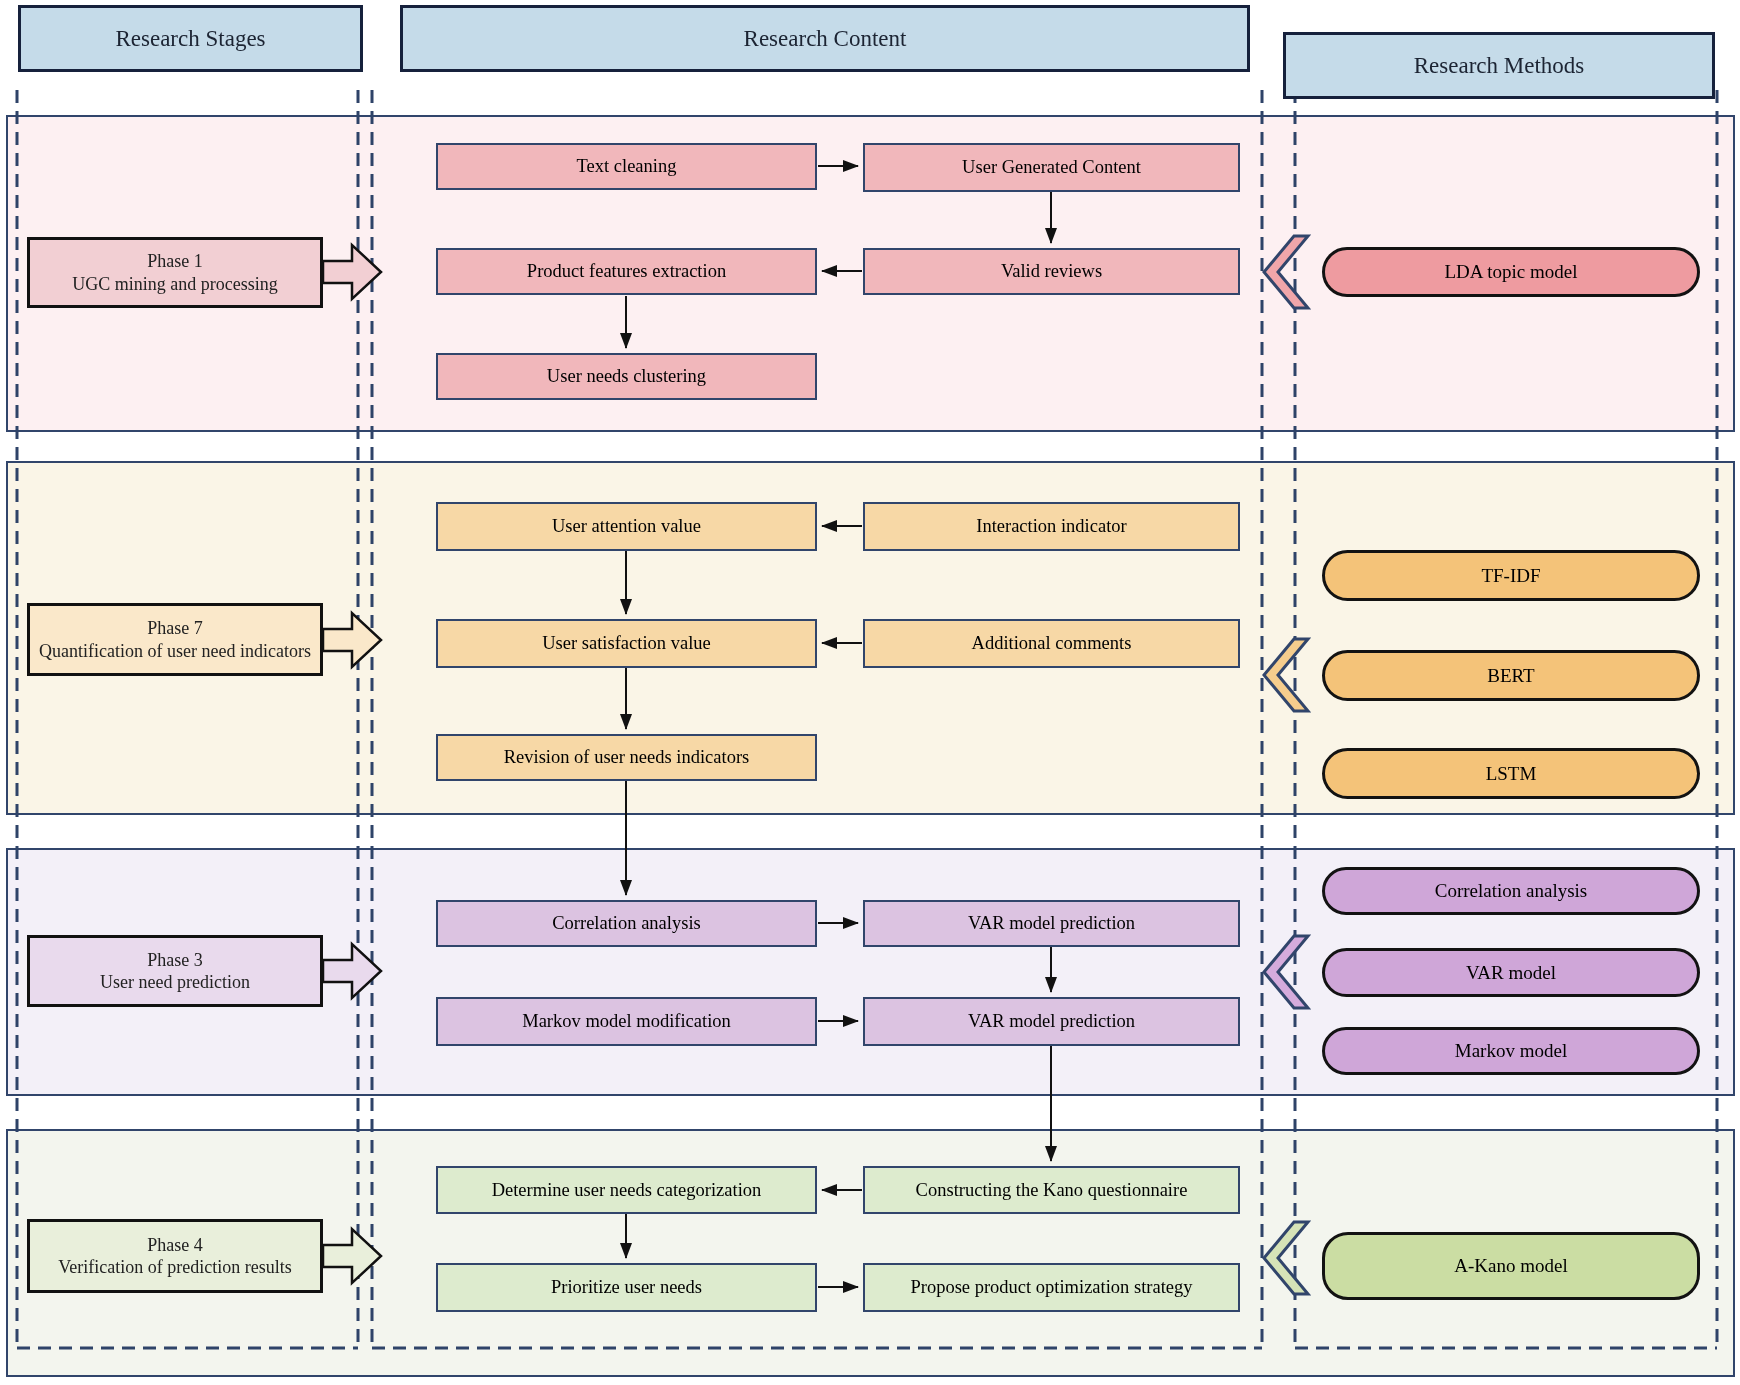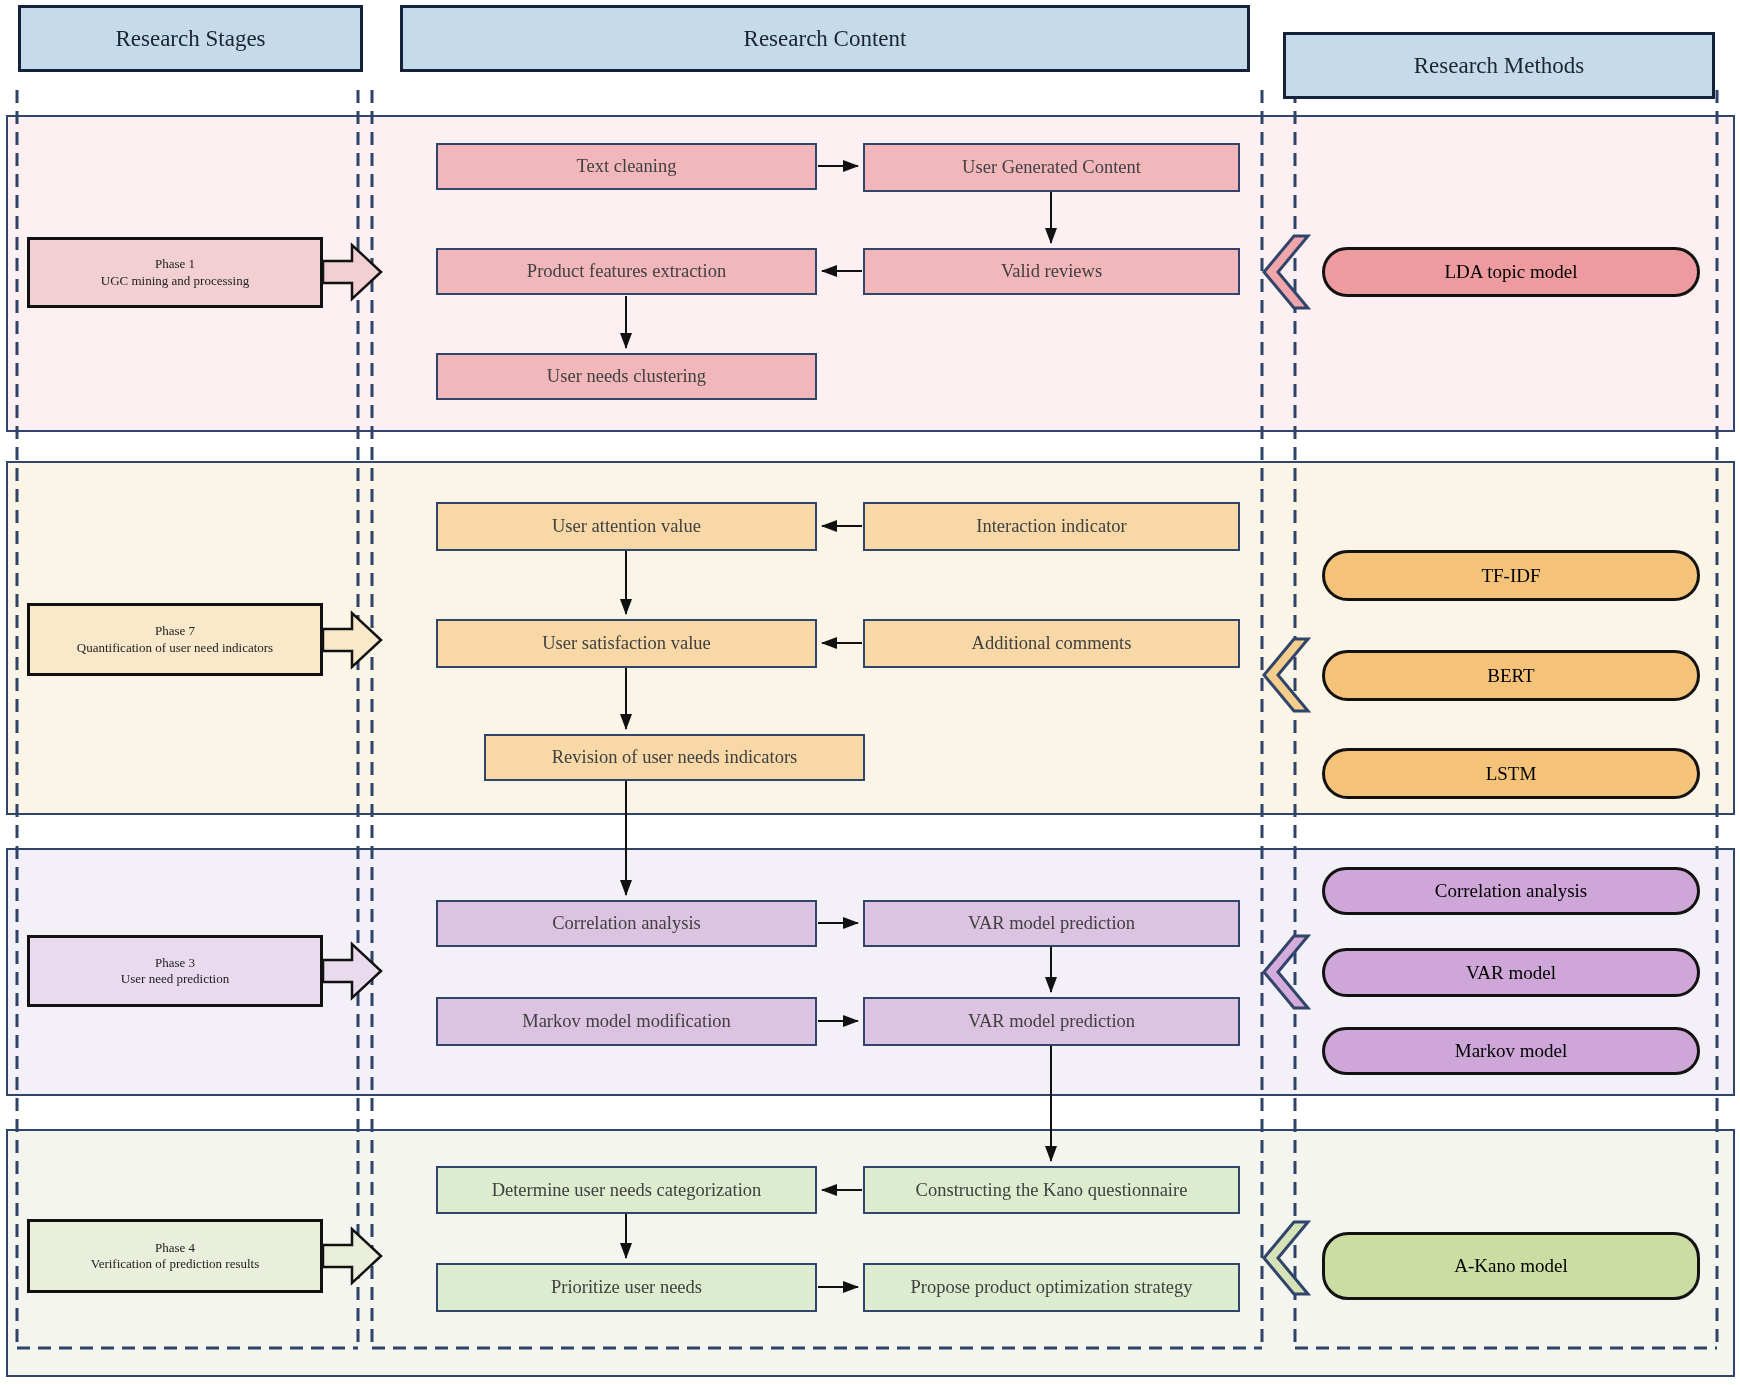--- a/index.html
+++ b/index.html
@@ -15,7 +15,7 @@
   .cbox{
     position:absolute;border:2.5px solid #31456b;box-sizing:border-box;display:flex;
     align-items:center;justify-content:center;text-align:center;font-size:18.5px;
-    color:#404040;z-index:4;line-height:1.1;padding:0 6px;
+    color:#000000;z-index:4;line-height:1.1;padding:0 6px;
   }
   .pill{
     position:absolute;left:1322px;width:378px;border:3px solid #121212;border-radius:26px;

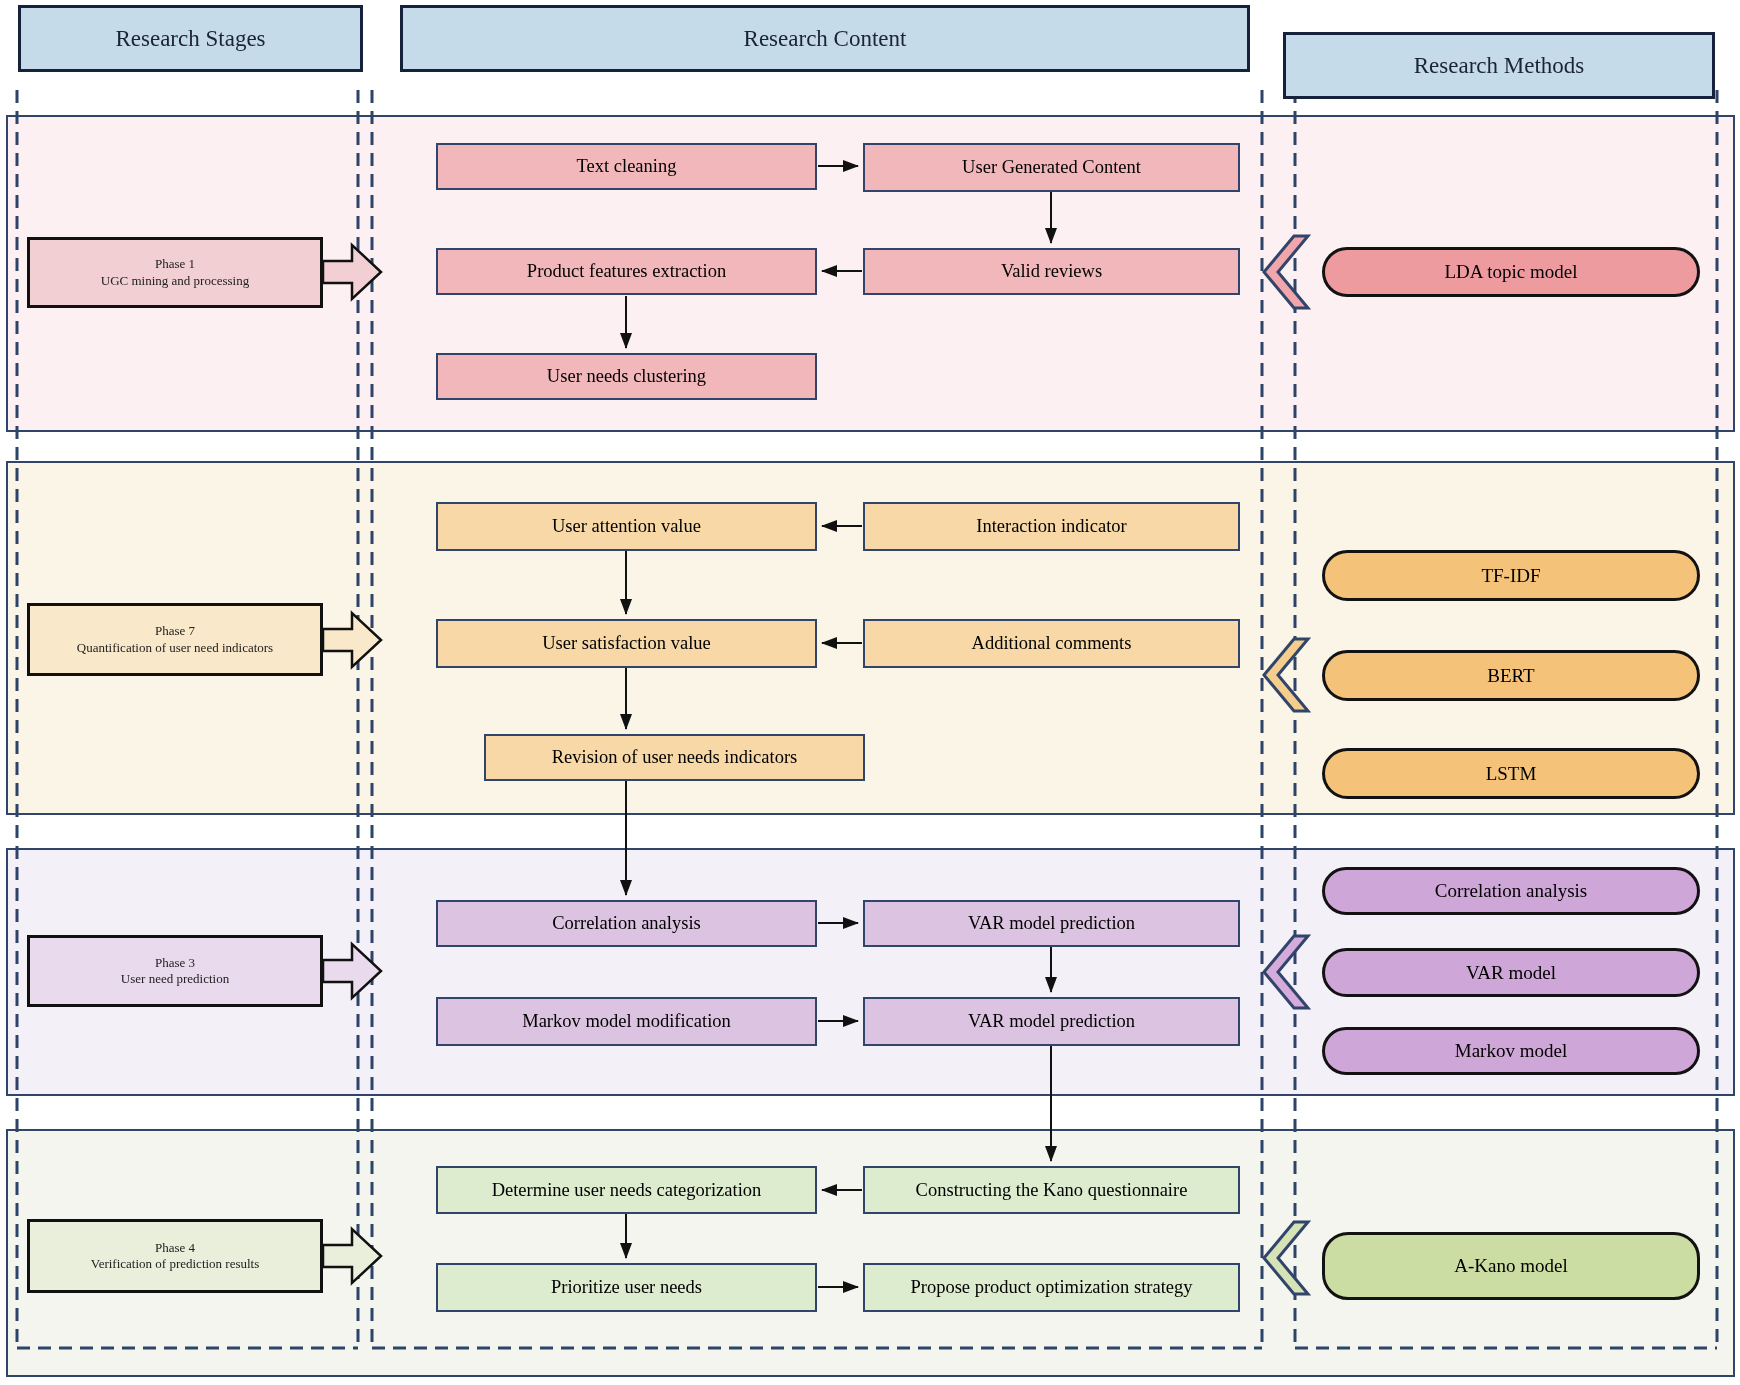--- a/index.html
+++ b/index.html
@@ -25,7 +25,7 @@
   .stage{
     position:absolute;left:27px;width:296px;border:3px solid #111111;box-sizing:border-box;
     display:flex;flex-direction:column;align-items:center;justify-content:center;
-    text-align:center;font-size:13px;line-height:1.25;color:#222;z-index:4;padding:2px 4px;
+    text-align:center;font-size:18px;line-height:1.25;color:#222;z-index:4;padding:2px 4px;
   }
   .colL{left:436px;width:381px;}
   .colR{left:863px;width:377px;}

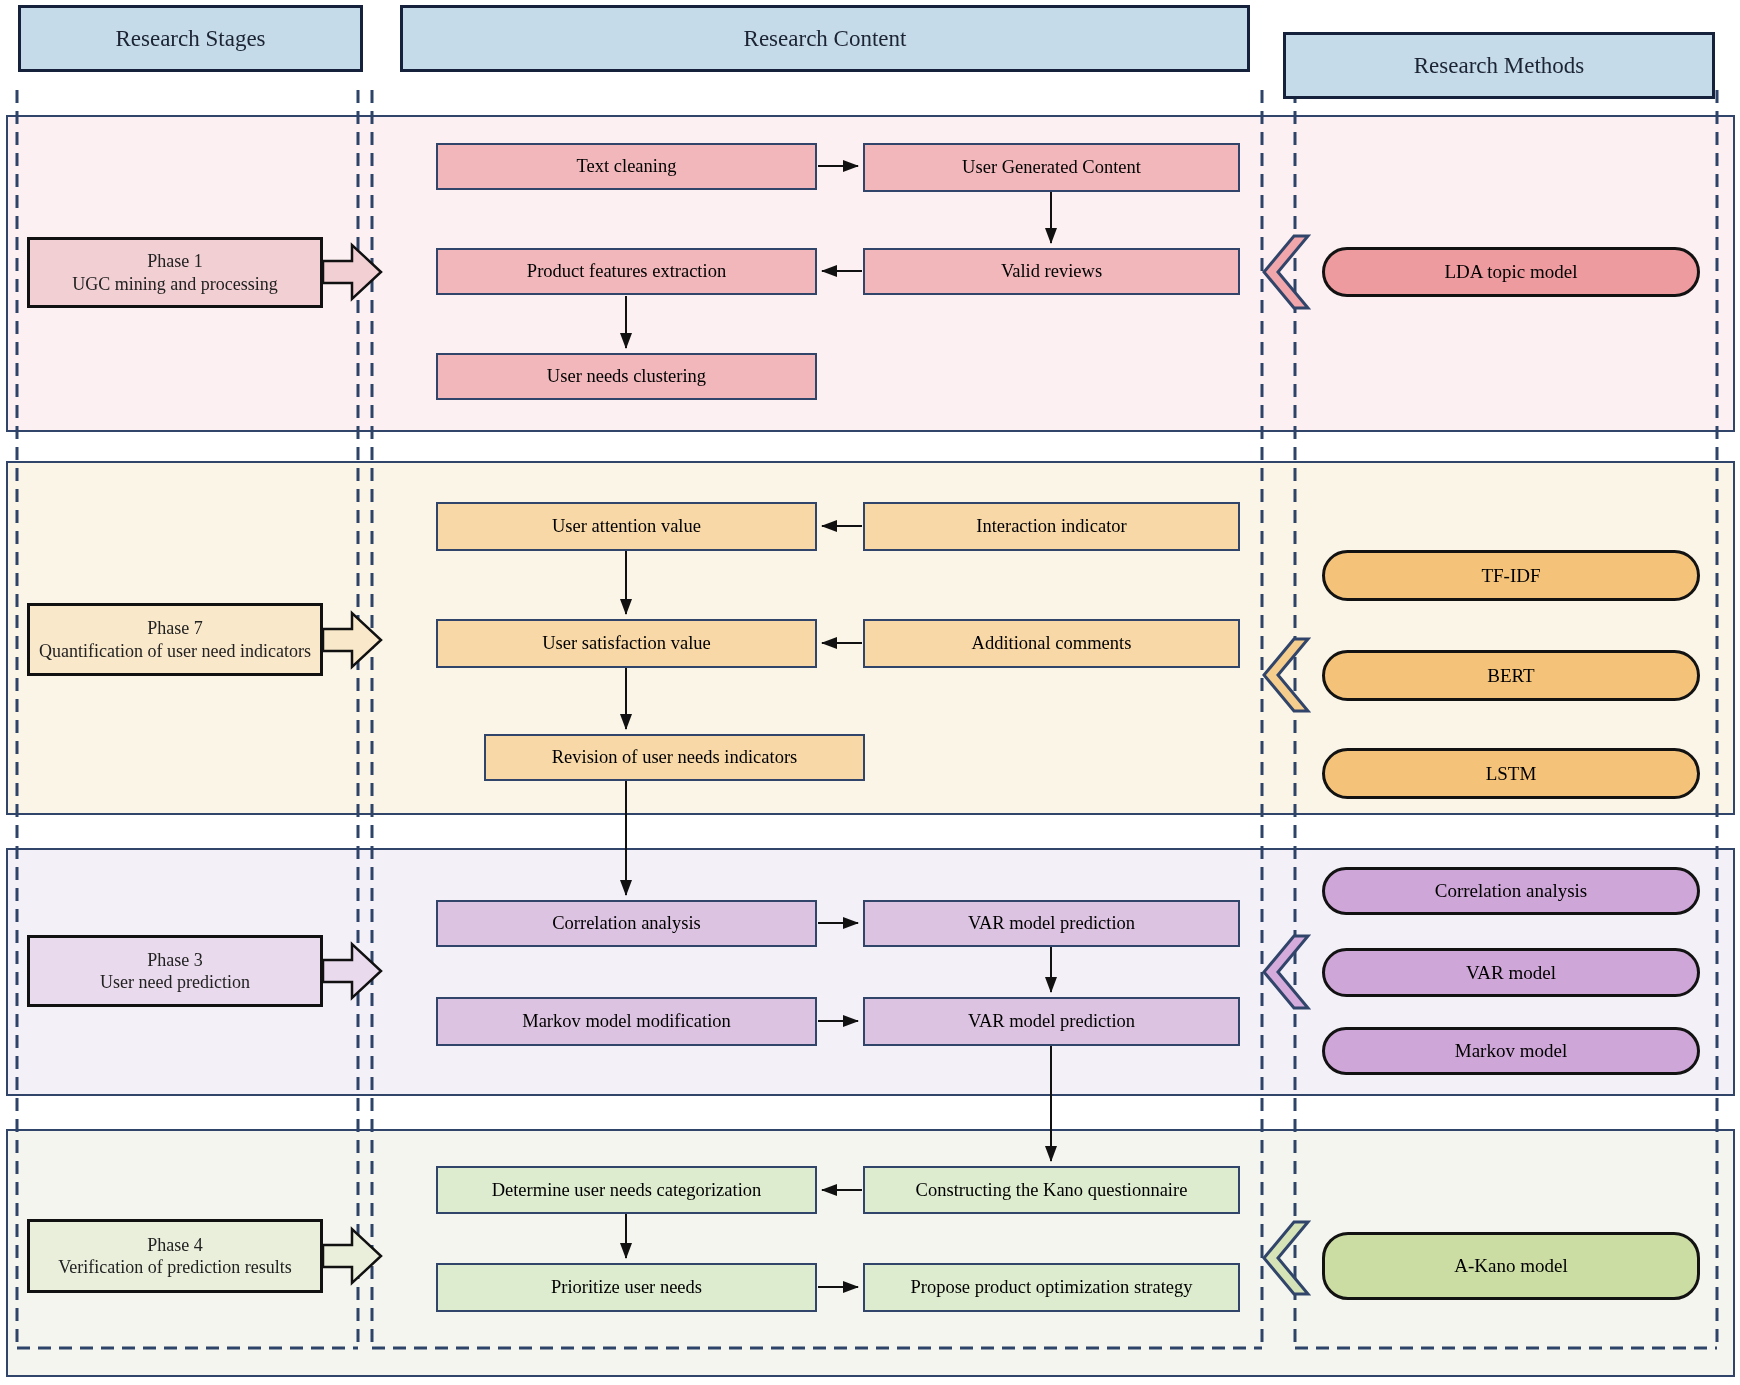--- a/index.html
+++ b/index.html
@@ -117,7 +117,7 @@
   <div class="cbox colR" style="top: 502px; height: 49px; background-color: rgb(247, 216, 166);">Interaction indicator</div>
   <div class="cbox colL" style="top: 619px; height: 49px; background-color: rgb(247, 216, 166);">User satisfaction value</div>
   <div class="cbox colR" style="top: 619px; height: 49px; background-color: rgb(247, 216, 166);">Additional comments</div>
-  <div class="cbox colL" style="top: 734px; height: 47px; background-color: rgb(247, 216, 166); margin-left: 48px;">Revision of user needs indicators</div>
+  <div class="cbox colL" style="top: 734px; height: 47px; background-color: rgb(247, 216, 166);">Revision of user needs indicators</div>
   <div class="pill" style="top: 550px; height: 51px; background-color: rgb(244, 195, 121);">TF-IDF</div>
   <div class="pill" style="top: 650px; height: 51px; background-color: rgb(244, 195, 121);">BERT</div>
   <div class="pill" style="top: 748px; height: 51px; background-color: rgb(244, 195, 121);">LSTM</div>

